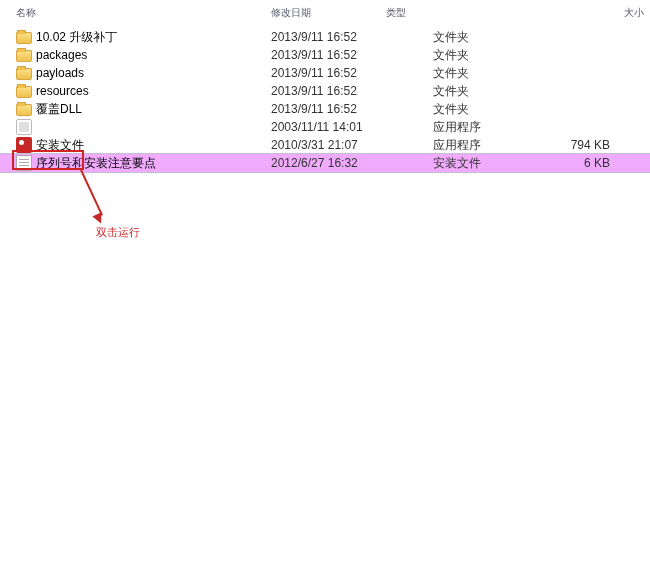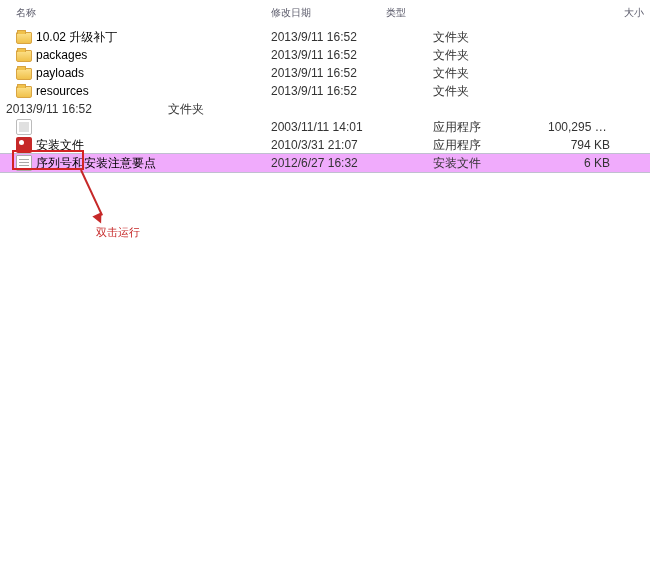--- a/index.html
+++ b/index.html
@@ -173,6 +173,10 @@
       <div class="cell cell-size"></div>
     </div>
     <div class="file-row">
+      <div class="cell cell-name">
+        <span class="icon folder-icon"></span>
+        <span>覆盖DLL</span>
+      </div>
       <div class="cell cell-date">2013/9/11 16:52</div>
       <div class="cell cell-type">文件夹</div>
       <div class="cell cell-size"></div>

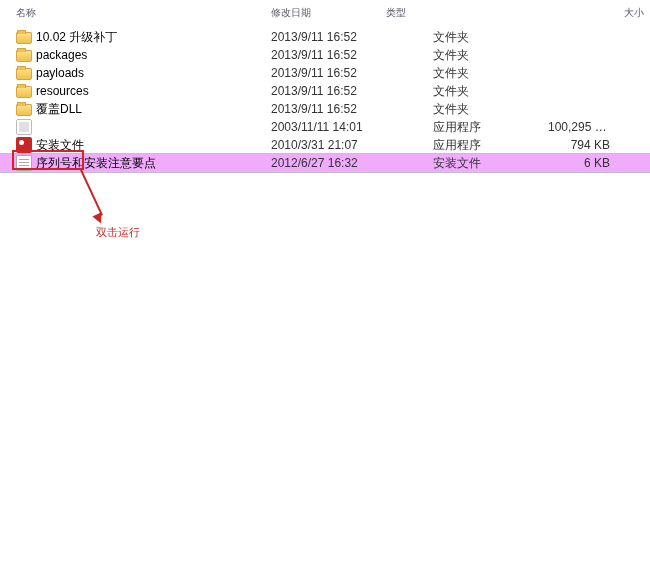--- a/index.html
+++ b/index.html
@@ -187,7 +187,6 @@
       </div>
       <div class="cell cell-date">2003/11/11 14:01</div>
       <div class="cell cell-type">应用程序</div>
-      <div class="cell cell-size">100,295 KB</div>
     </div>
     <div class="file-row">
       <div class="cell cell-name">

